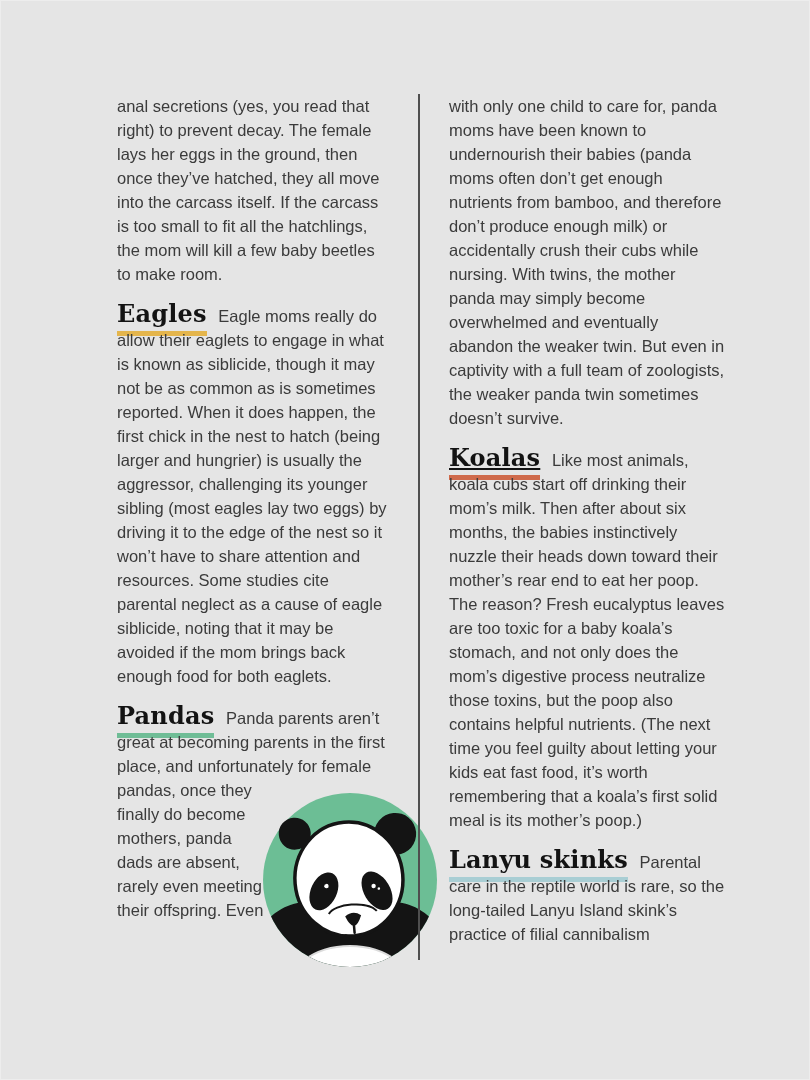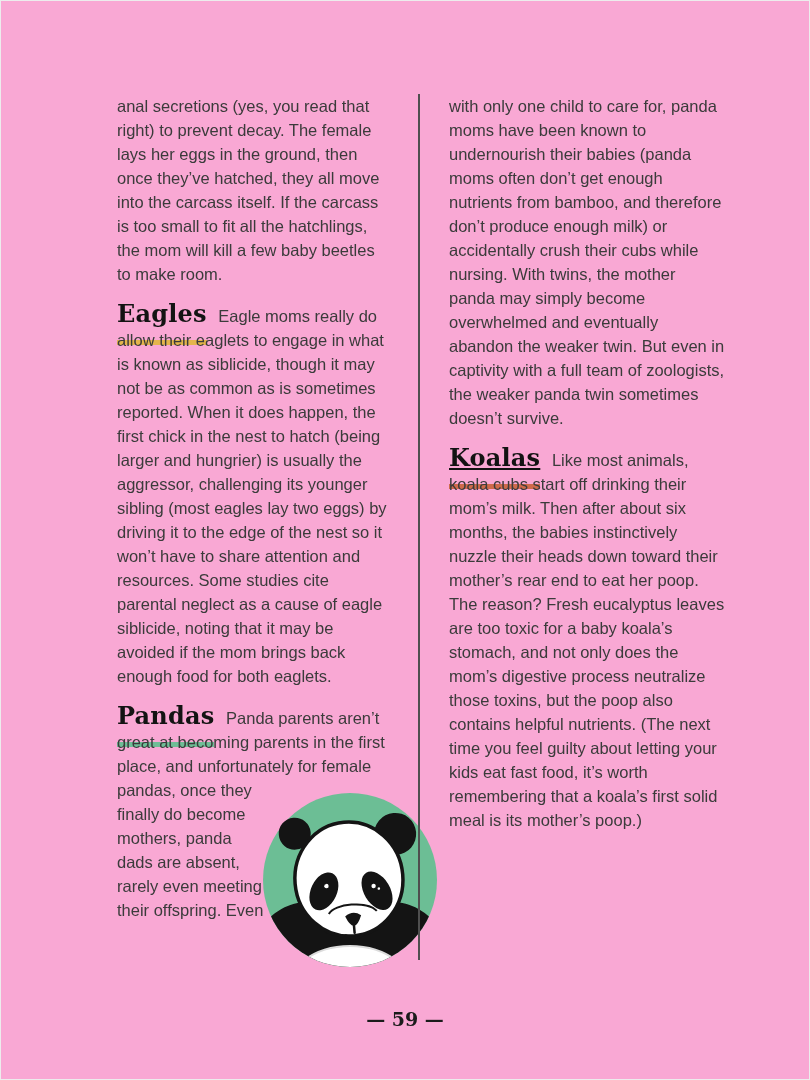--- a/index.html
+++ b/index.html
@@ -4,7 +4,7 @@
 <style>
   html,body{margin:0;padding:0;background:#fdfdfd;}
   .page{
-    position:relative;width:810px;height:1080px;background:#f9a8d4;
+    position:relative;width:810px;height:1080px;background:#e5e5e5;
     border:1px solid #ededed;box-sizing:border-box;overflow:hidden;
     font-family:"Liberation Sans", sans-serif;
   }

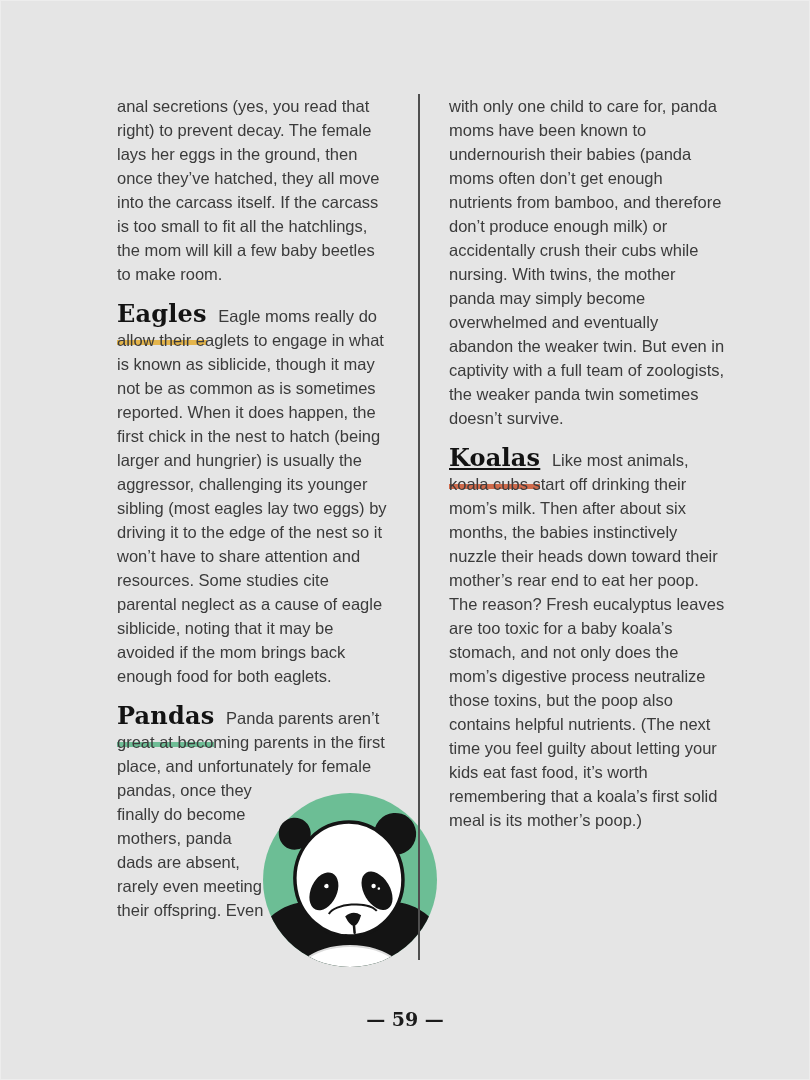--- a/index.html
+++ b/index.html
@@ -18,7 +18,7 @@
   .heading{
     font-family:"DejaVu Serif", serif;font-weight:bold;font-size:24px;
     line-height:26px;color:#131313;border-bottom:5px solid #000;
-    padding-bottom:12px;margin-right:7px;letter-spacing:0.2px;
+    padding-bottom:3px;margin-right:7px;letter-spacing:0.2px;
   }
   .hl-gold{border-bottom-color:#e4b54c;}
   .hl-green{border-bottom-color:#6fbd96;}

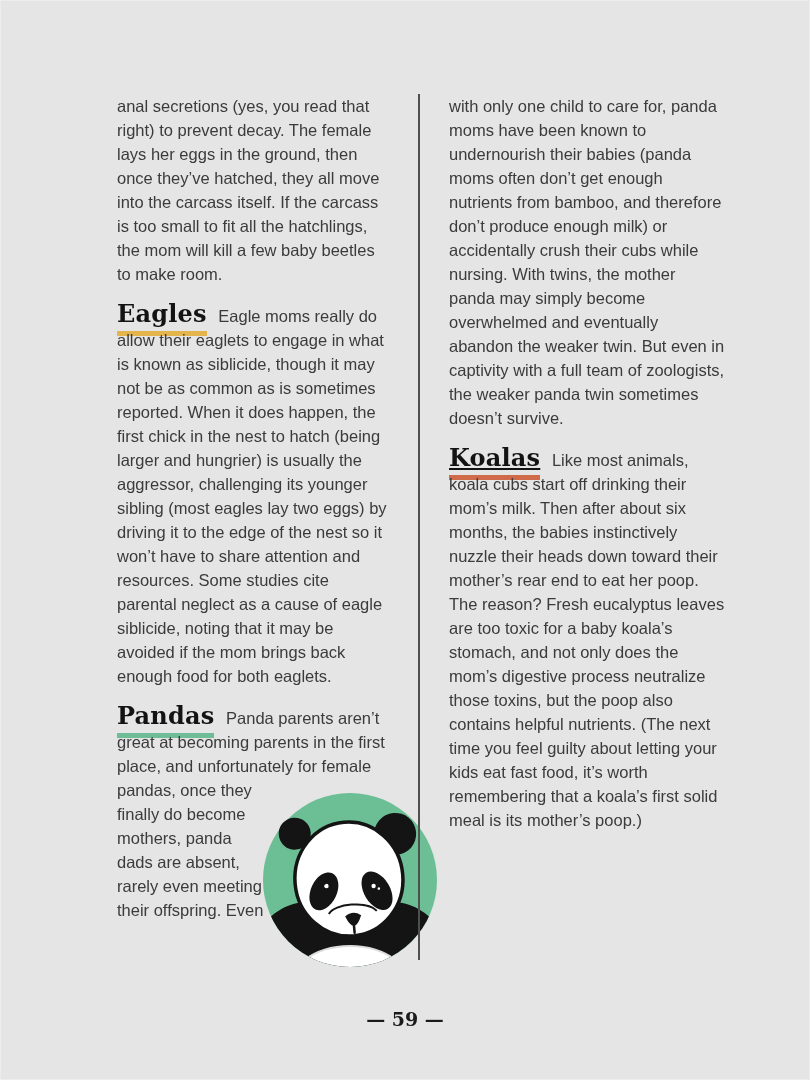--- a/index.html
+++ b/index.html
@@ -61,6 +61,9 @@
       <span class="heading hl-orange">Koalas</span><span> </span><span>Like most animals, koala cubs start off drinking their mom’s milk. Then after about six months, the babies instinctively nuzzle their heads down toward their mother’s rear end to eat her poop. The reason? Fresh eucalyptus leaves are too toxic for a baby koala’s stomach, and not only does the mom’s digestive process neutralize those toxins, but the poop also contains helpful nutrients. (The next time you feel guilty about letting your kids eat fast food, it’s worth remembering that a koala’s first solid meal is its mother’s poop.)</span>
     </p>
 
+    <p>
+      <span class="heading hl-blue">Lanyu skinks</span><span> </span><span>Parental care in the reptile world is rare, so the long-tailed Lanyu Island skink’s practice of filial cannibalism</span>
+    </p>
   </div>
 
   <div class="panda-illo">

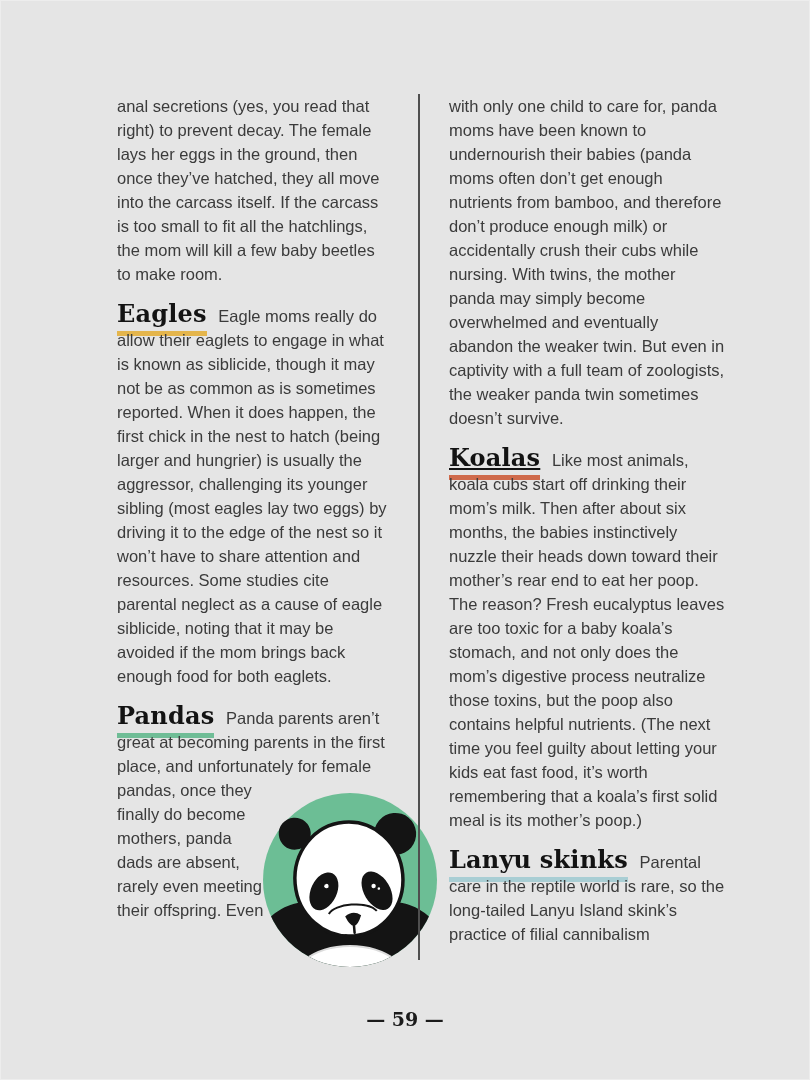--- a/index.html
+++ b/index.html
@@ -105,7 +105,6 @@
     </svg>
   </div>
 
-  <div class="footer">— 59 —</div>
 
 </div>
 

